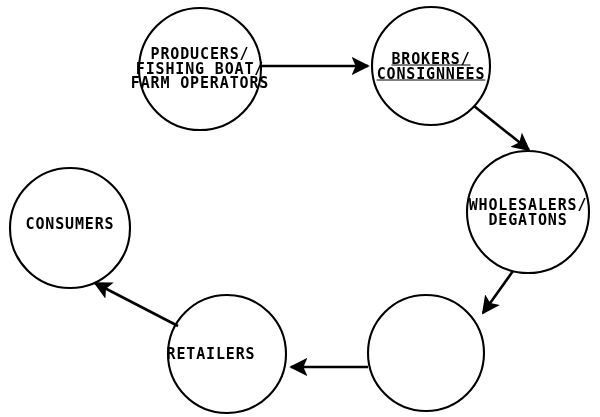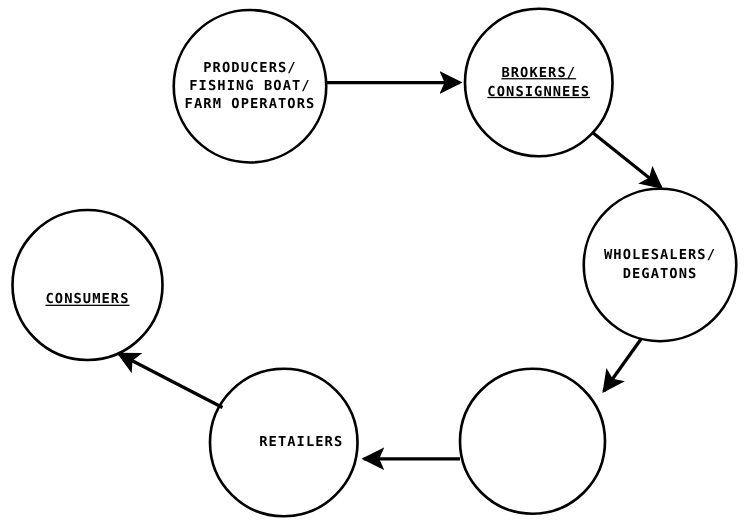--- a/index.html
+++ b/index.html
@@ -43,7 +43,7 @@
     text-align: center;
     color: #000000;
     font-family: "DejaVu Sans Mono", "Liberation Mono", monospace;
-    font-size: 11px;
+    font-size: 15px;
     font-weight: 700;
     letter-spacing: 0.85px;
     line-height: 14.5px;

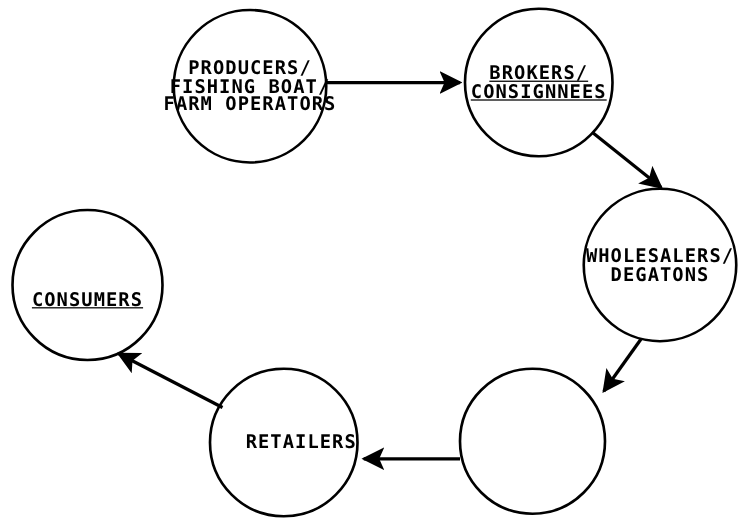--- a/index.html
+++ b/index.html
@@ -96,7 +96,7 @@
 
   <div class="node-label" style="left:241px; top:354px;">RETAILERS</div>
 
-  <div class="node-label" style="left:70px; top:240px;text-decoration:underline;">CONSUMERS</div>
+  <div class="node-label" style="left:70px; top:224px;">CONSUMERS</div>
 
 </div>
 

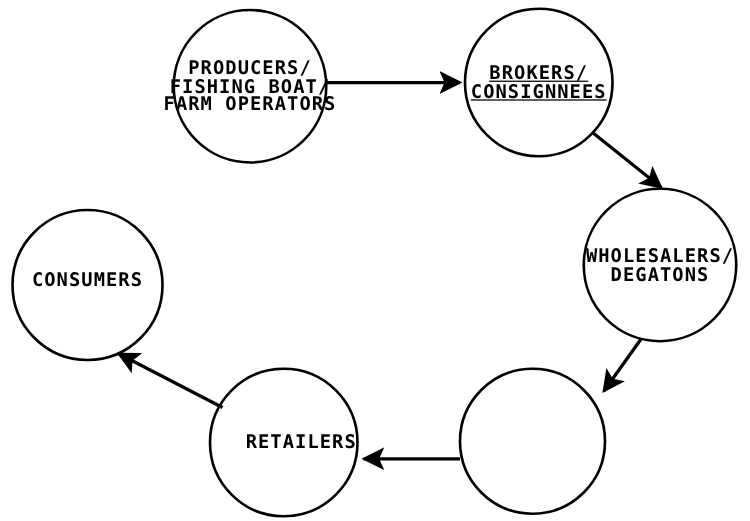--- a/index.html
+++ b/index.html
@@ -94,7 +94,7 @@
 DEGATONS</div>
 
 
-  <div class="node-label" style="left:241px; top:354px;">RETAILERS</div>
+  <div class="node-label" style="left:211px; top:354px;">RETAILERS</div>
 
   <div class="node-label" style="left:70px; top:224px;">CONSUMERS</div>
 

